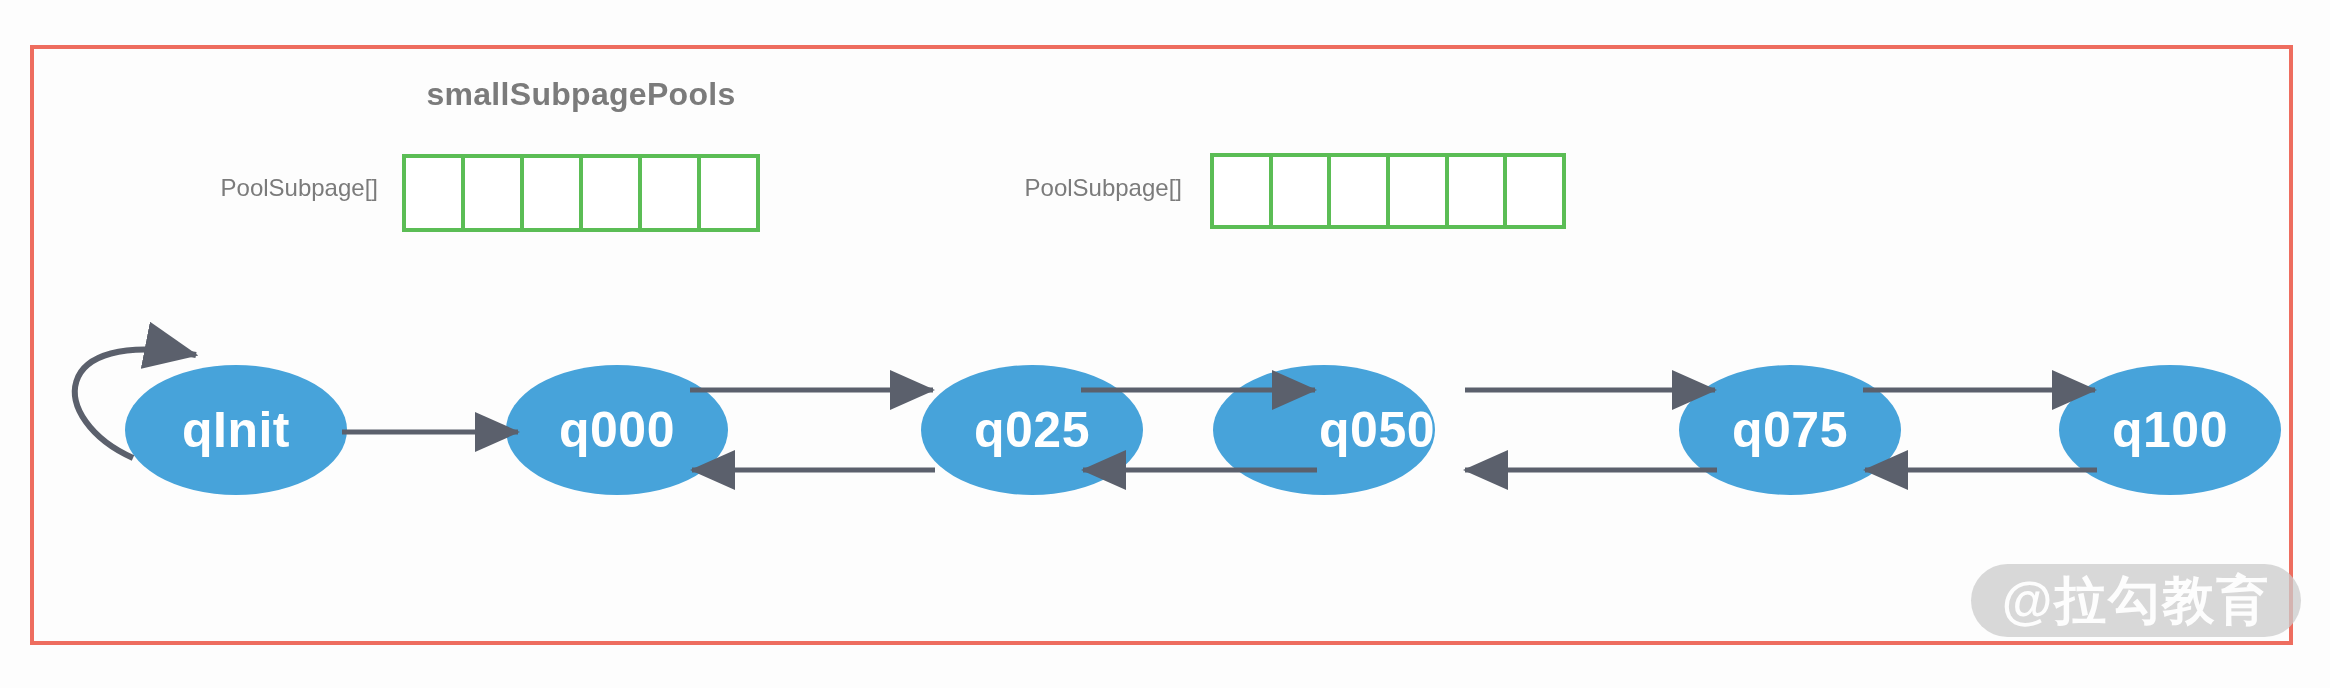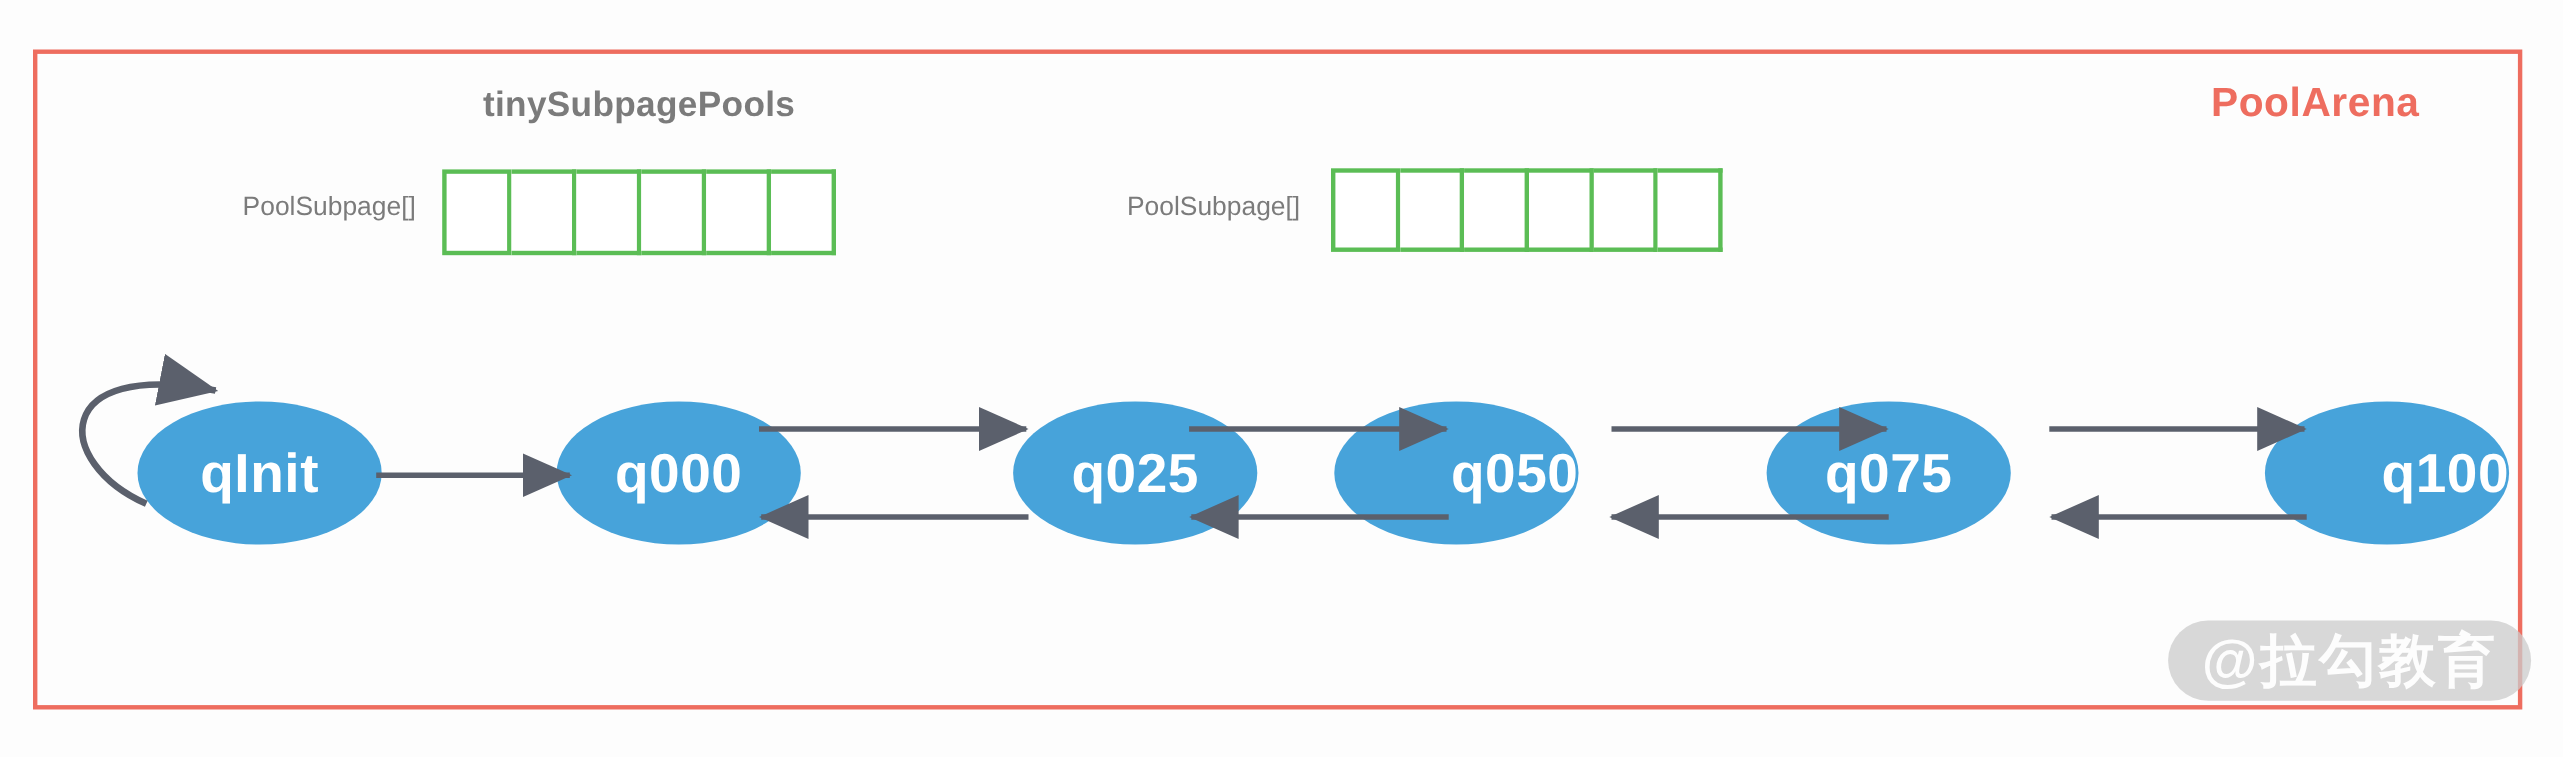--- a/index.html
+++ b/index.html
@@ -67,7 +67,7 @@
 
   <div class="arena-title">PoolArena</div>
 
-  <div class="pool-title tiny">tinySubpagePools</div>
+  <div class="pool-title tiny">smallSubpagePools</div>
   <div class="subpage-label l1">PoolSubpage[]</div>
   <div class="cell-array a1">
       <div class="cell"></div>

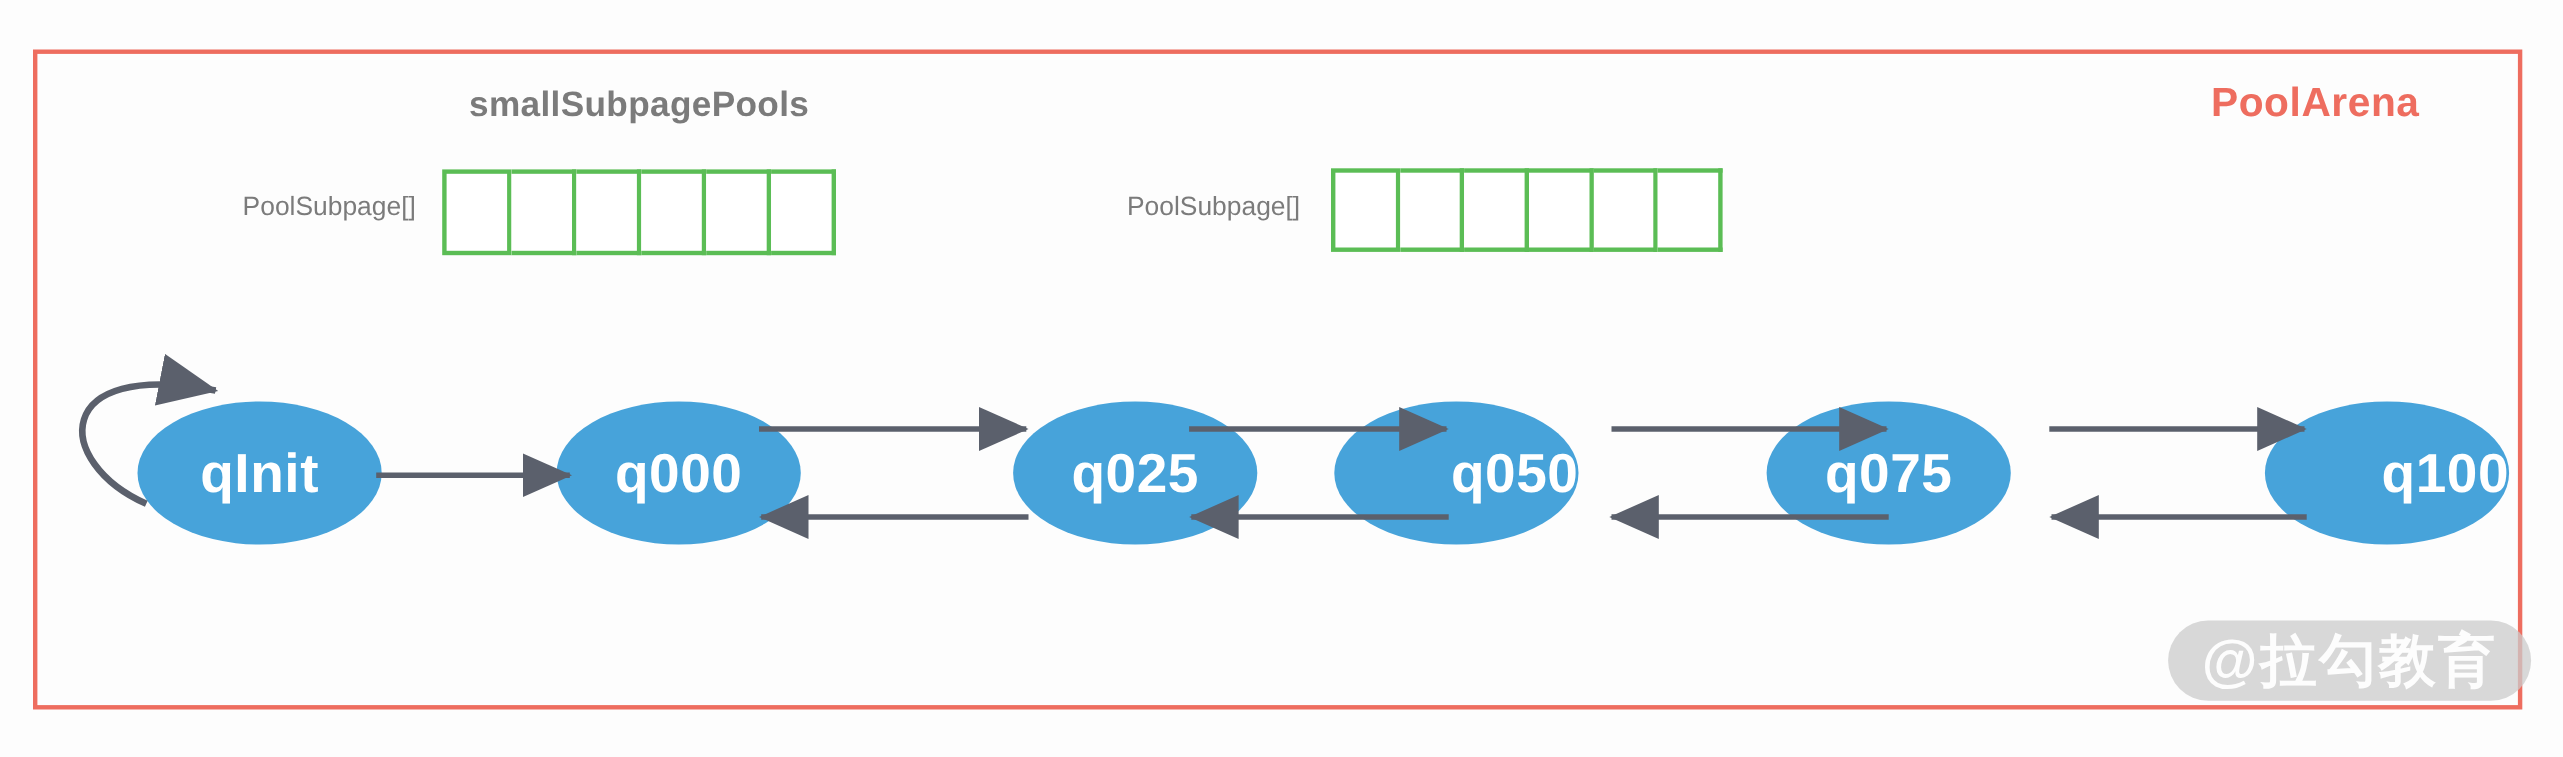--- a/index.html
+++ b/index.html
@@ -65,7 +65,6 @@
 
   <div class="arena-border"></div>
 
-  <div class="arena-title">PoolArena</div>
 
   <div class="pool-title tiny">smallSubpagePools</div>
   <div class="subpage-label l1">PoolSubpage[]</div>

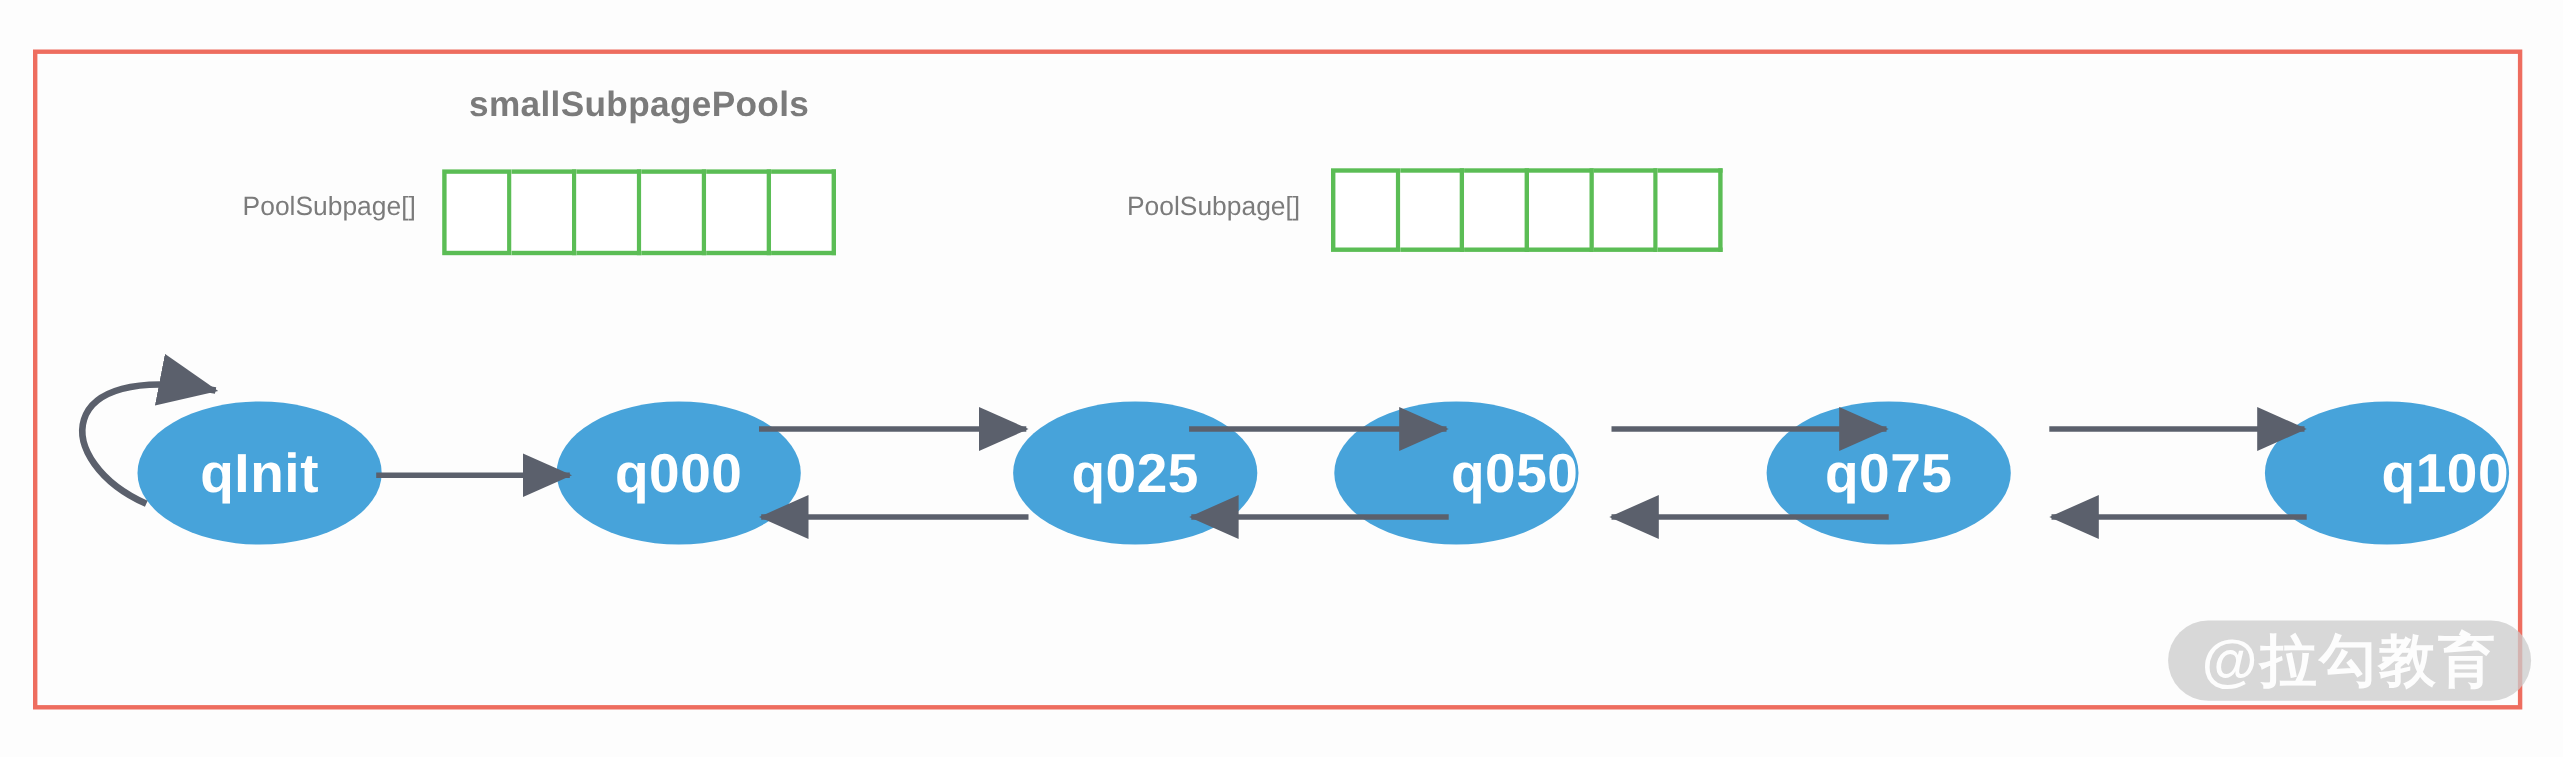--- a/index.html
+++ b/index.html
@@ -100,7 +100,7 @@
       <div class="node" style="left: 1213px; justify-content: flex-end;">
         <span class="node-label">q050</span>
       </div>
-      <div class="node" style="left: 1606px; justify-content: center;">
+      <div class="node" style="left: 1679px; justify-content: center;">
         <span class="node-label">q075</span>
       </div>
       <div class="node" style="left: 2059px; justify-content: flex-end;">

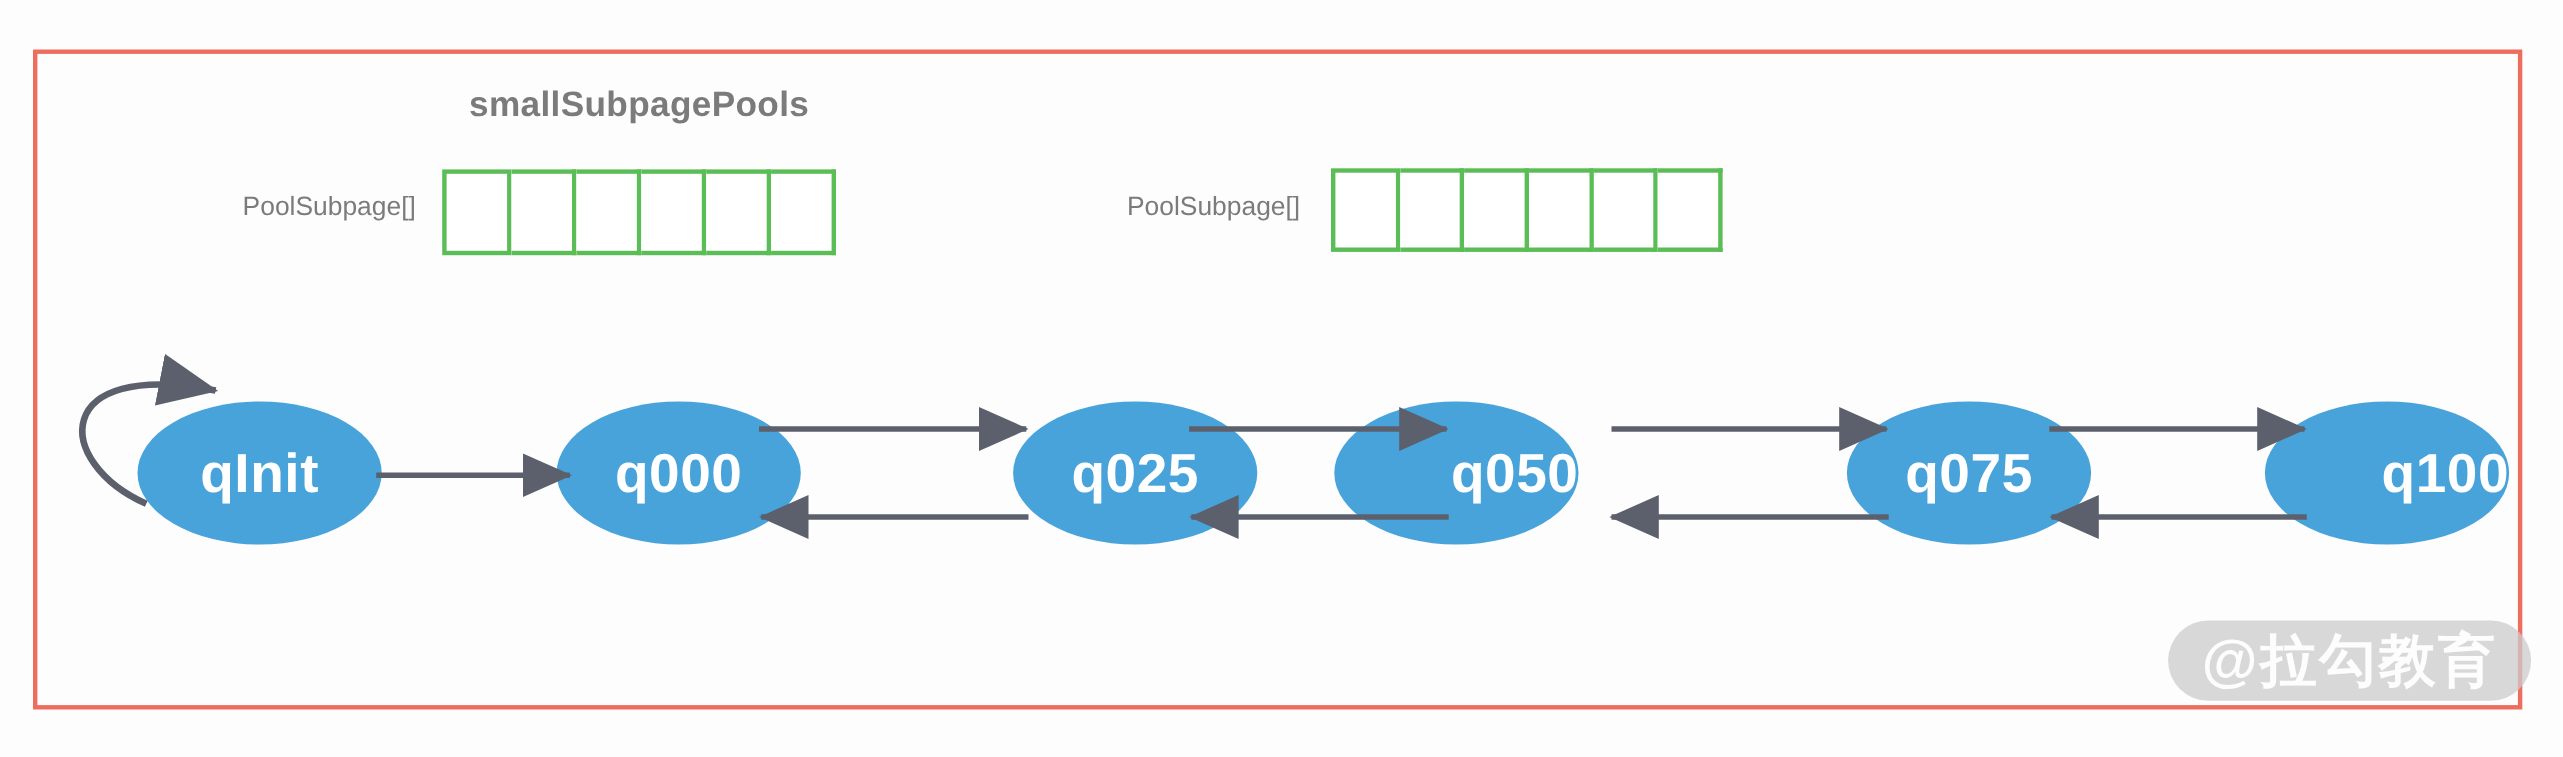--- a/index.html
+++ b/index.html
@@ -103,7 +103,7 @@
       <div class="node" style="left: 1679px; justify-content: center;">
         <span class="node-label">q075</span>
       </div>
-      <div class="node" style="left: 2059px; justify-content: flex-end;">
+      <div class="node" style="left: 2059px;">
         <span class="node-label">q100</span>
       </div>
     </div>

